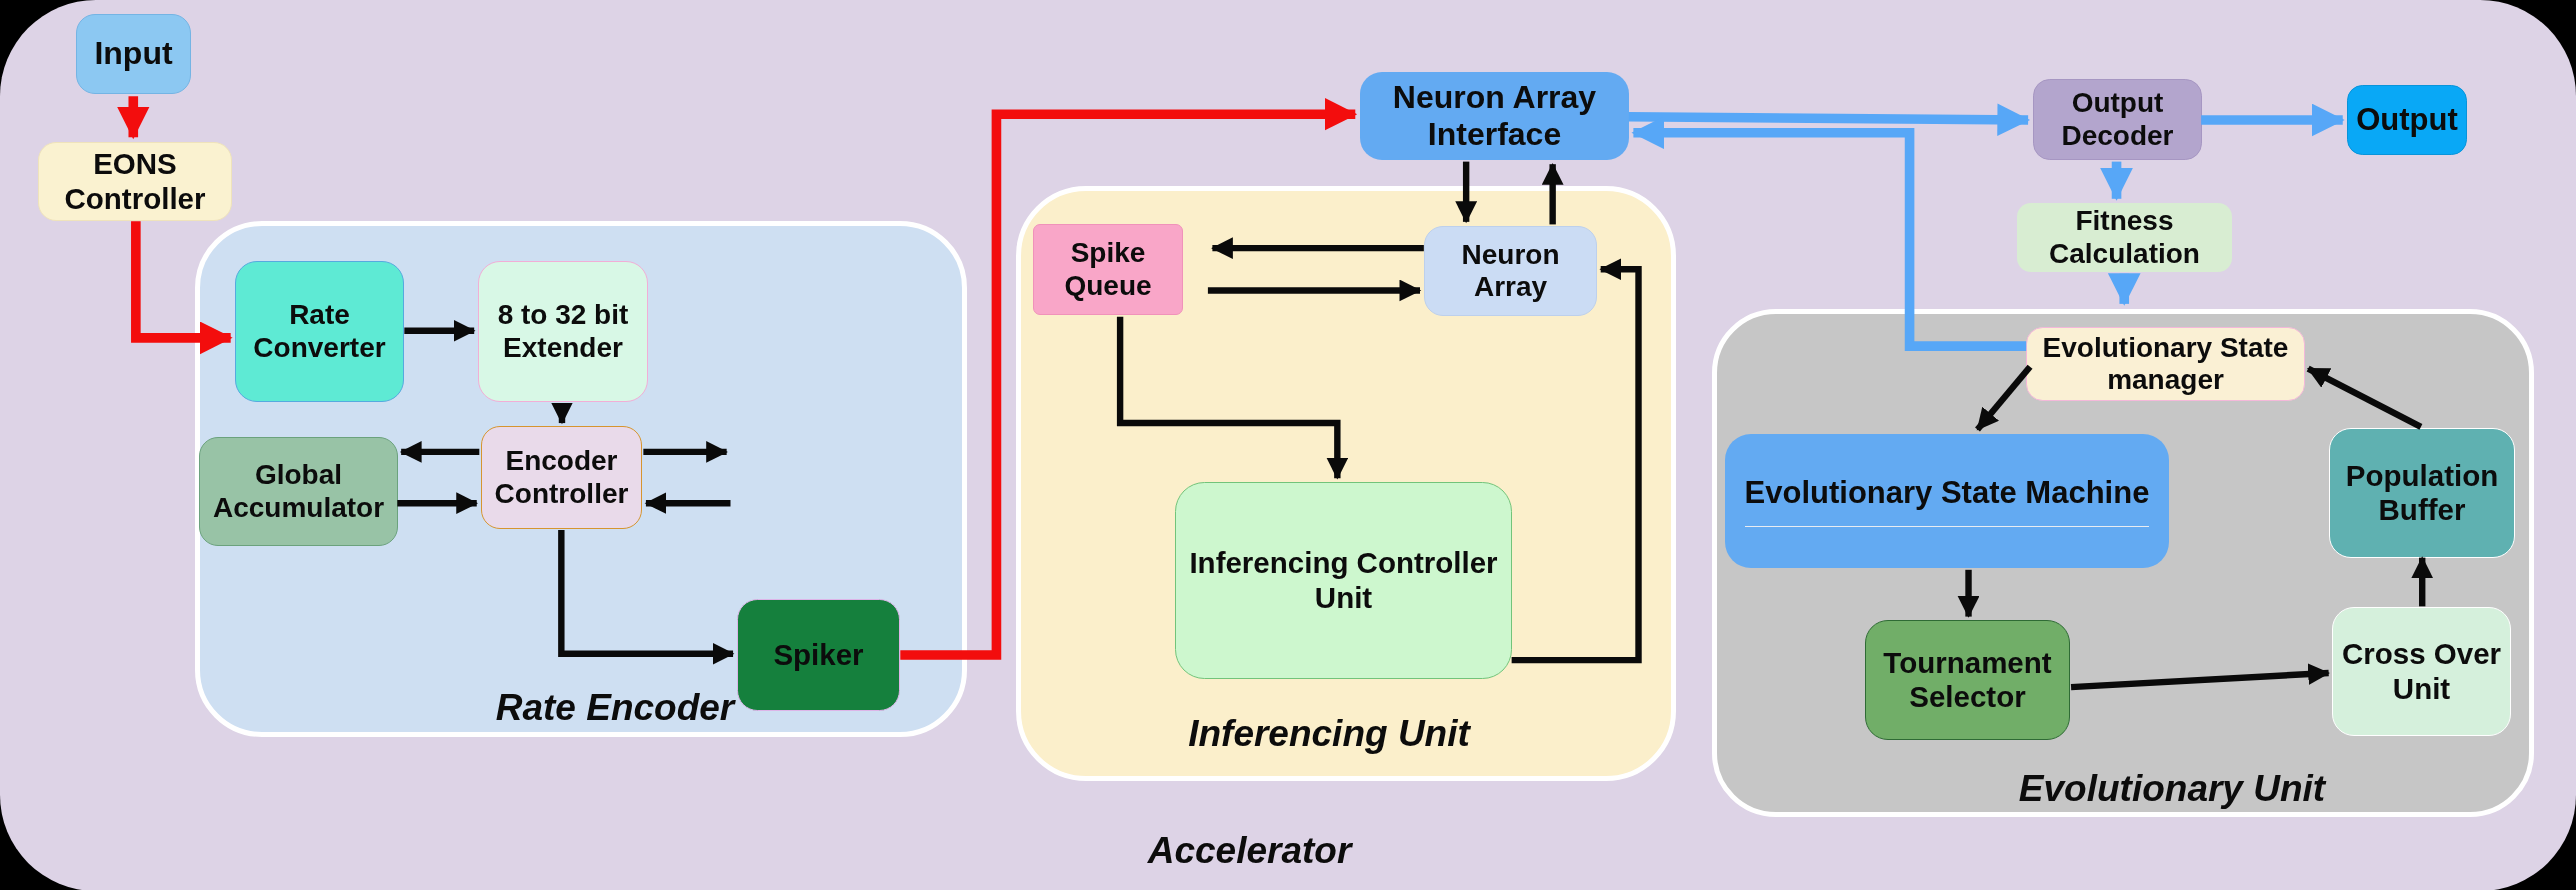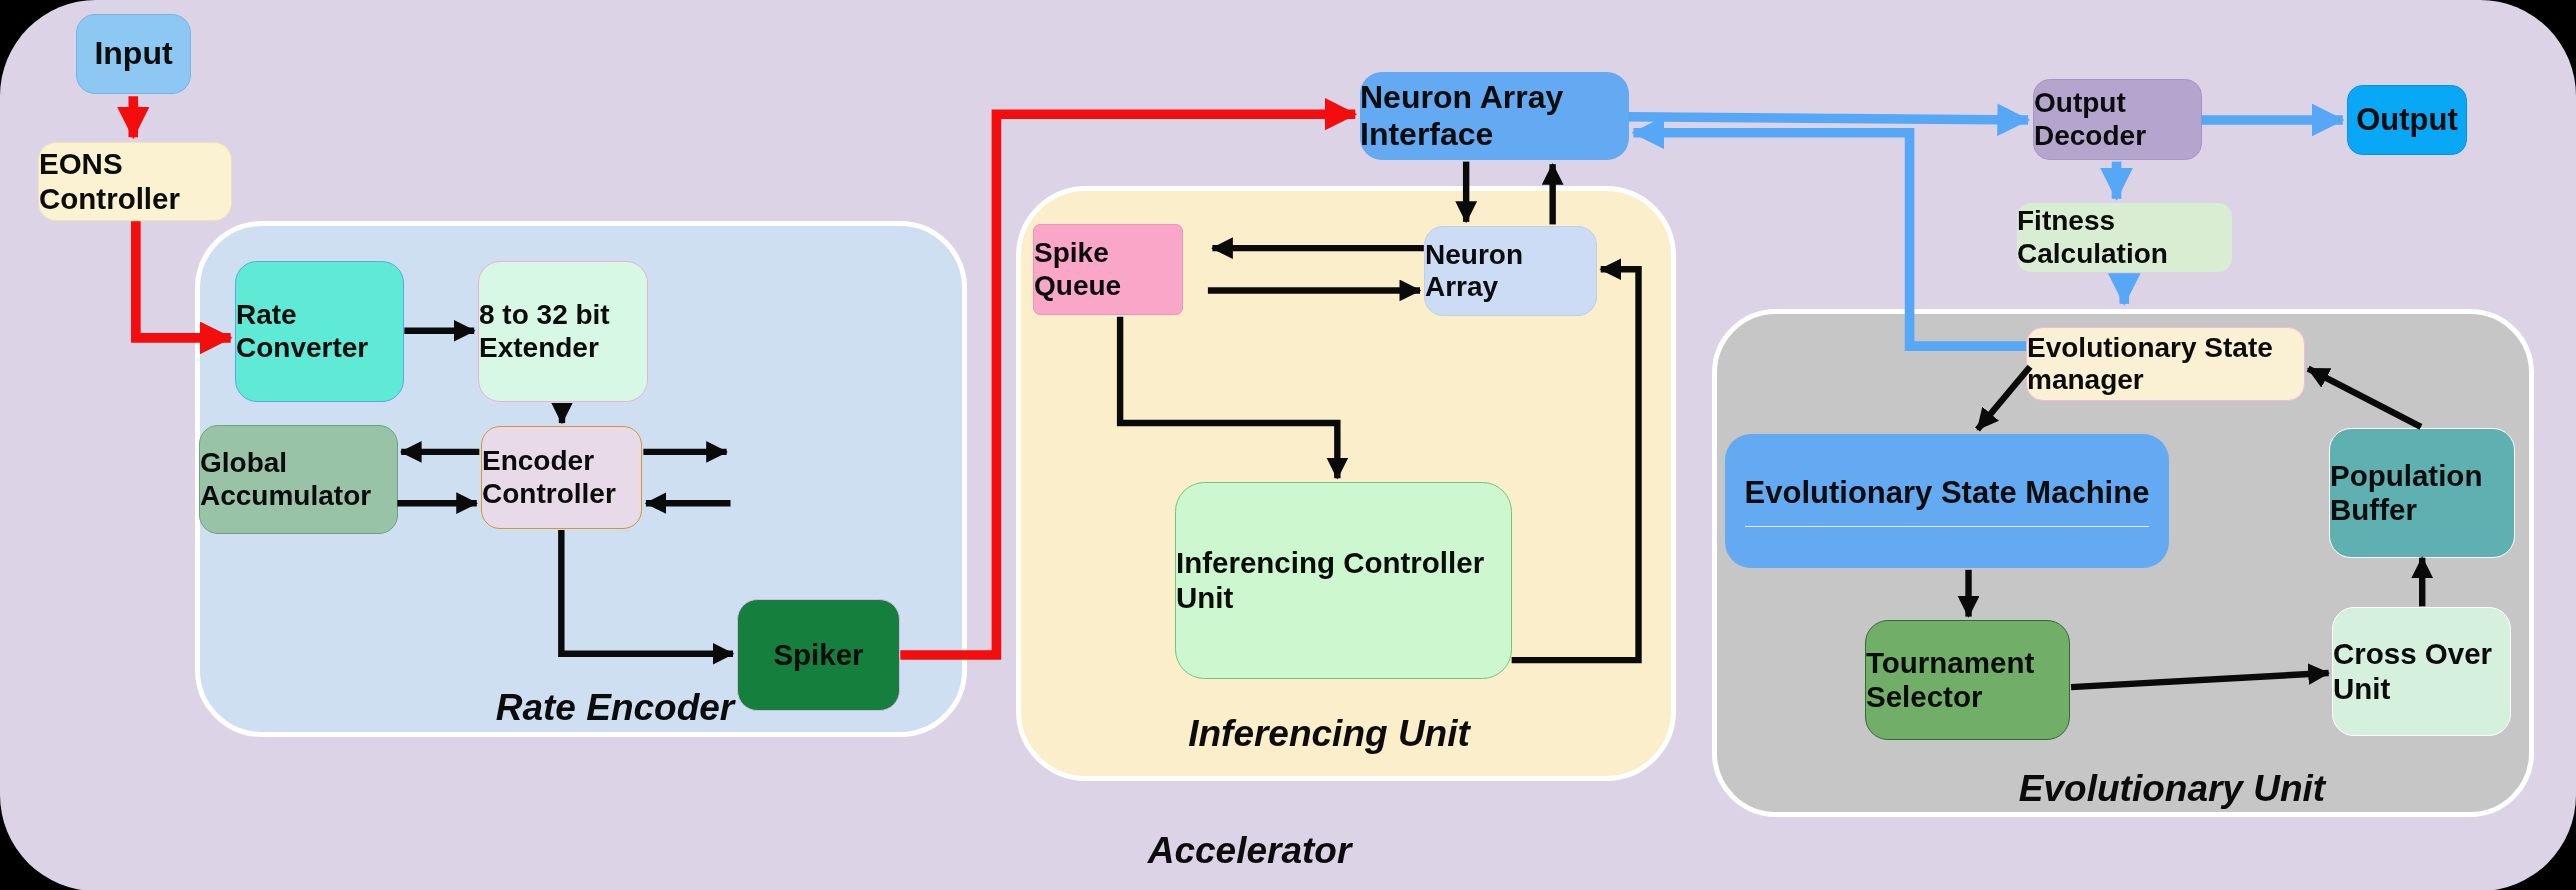--- a/index.html
+++ b/index.html
@@ -7,7 +7,7 @@
          font-family:"Liberation Sans","DejaVu Sans",sans-serif;}
   #panel{position:absolute;left:0;top:0;width:2576px;height:891px;background:#ddd3e6;border-radius:96px;}
   .container{position:absolute;border:5.8px solid #ffffff;box-sizing:border-box;}
-  .node{position:absolute;display:flex;align-items:center;justify-content:center;text-align:left;
+  .node{position:absolute;display:flex;align-items:center;justify-content:center;text-align:center;
         font-weight:bold;color:#0c0c0c;box-sizing:border-box;line-height:1.16;}
   .clabel{position:absolute;font-weight:bold;font-style:italic;color:#0c0c0c;text-align:center;}
   svg{position:absolute;left:0;top:0;pointer-events:none;}

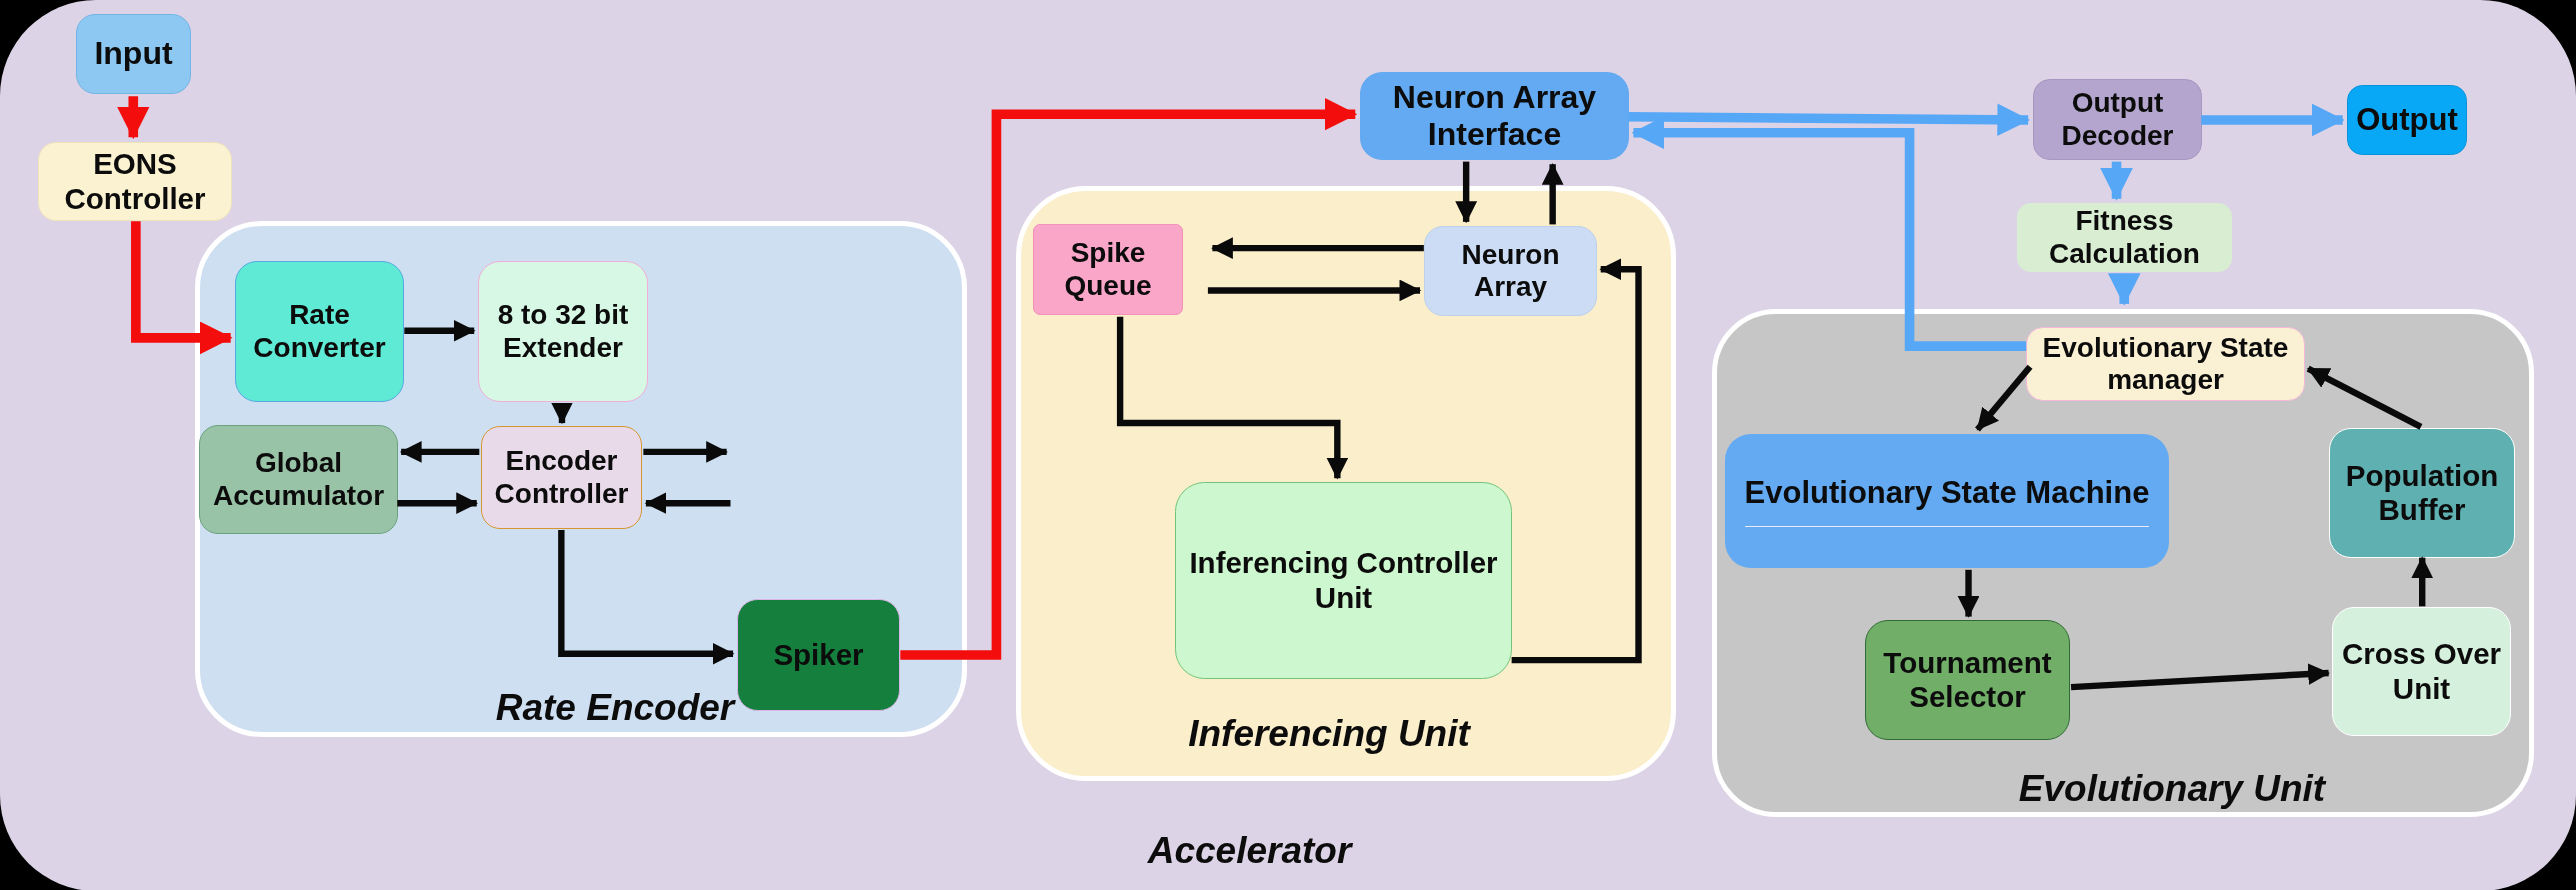--- a/index.html
+++ b/index.html
@@ -22,7 +22,7 @@
   #n-eons{left:38px;top:142px;width:194px;height:79px;background:#faf2d0;border:1.9px solid #efe3bb;border-radius:18px;font-size:29.5px;}
   #n-rateconv{left:235px;top:261px;width:169px;height:141px;background:#5eead4;border:1.9px solid #56aadf;border-radius:22px;font-size:28px;}
   #n-extender{left:478px;top:261px;width:170px;height:141px;background:#d8f8e6;border:1.9px solid #f2aed6;border-radius:22px;font-size:28px;}
-  #n-globalacc{left:199px;top:425px;width:199px;height:109px;background:#98c3a6;border:1.9px solid #6ba27d;border-radius:19px;font-size:28px;}
+  #n-globalacc{left:199px;top:437px;width:199px;height:109px;background:#98c3a6;border:1.9px solid #6ba27d;border-radius:19px;font-size:28px;}
   #n-encctrl{left:481px;top:426px;width:161px;height:103px;background:#e9daea;border:1.9px solid #d6952f;border-radius:19px;font-size:28px;}
   #n-localacc{left:731px;top:423px;width:221px;height:119px;background:#8fef9e;border:1.9px solid #77d886;border-radius:20.5px;font-size:28px;}
   #n-spiker{left:737px;top:599px;width:163px;height:112px;background:#15803d;border:1.9px solid #ddb4e8;border-radius:20.5px;font-size:29.5px;}

